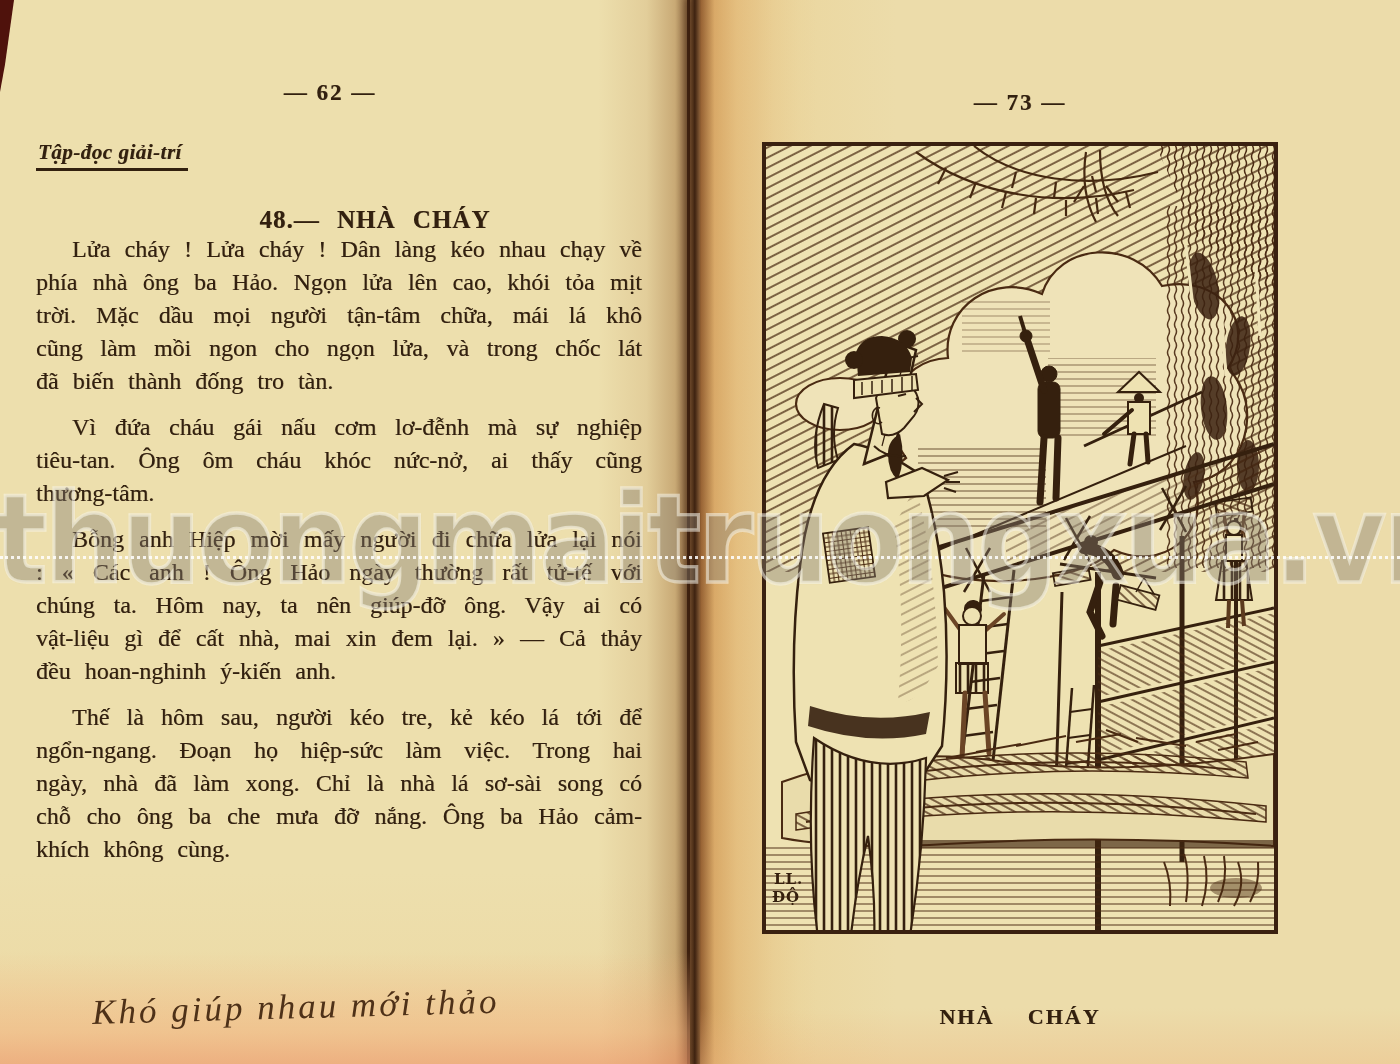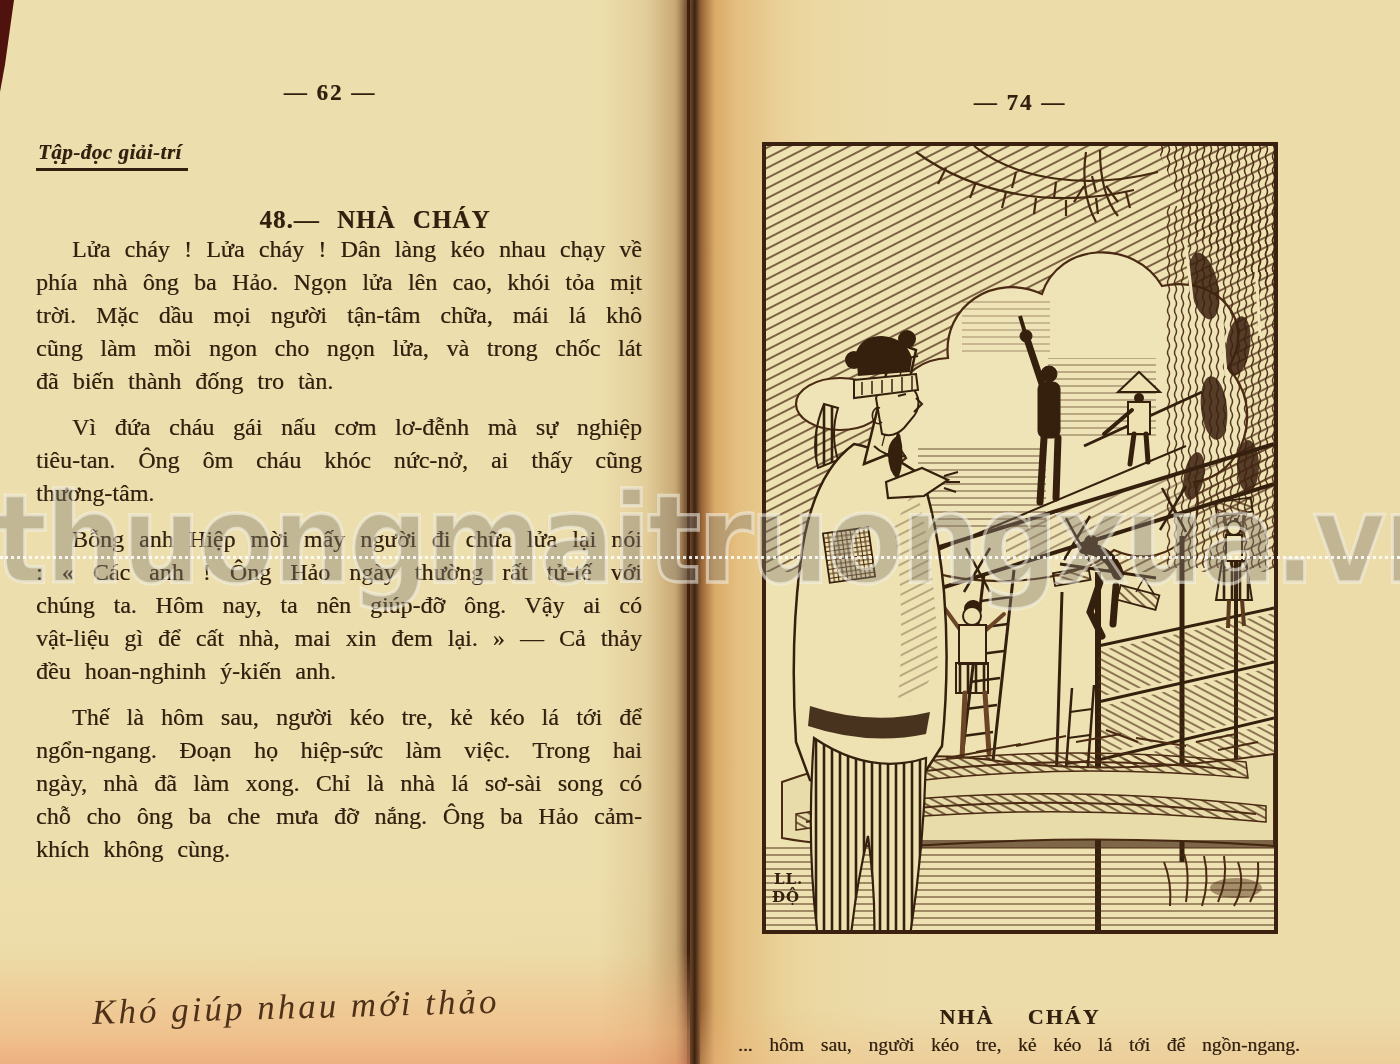--- a/index.html
+++ b/index.html
@@ -95,7 +95,7 @@
 
   <div id="p62-script">Khó giúp nhau mới thảo</div>
 
-  <div id="p63-num" class="pagenum ink">— 74 —</div>
+  <div id="p63-num" class="pagenum ink">— 73 —</div>
 
   <div id="figure-frame">
     <svg viewBox="0 0 508 784">

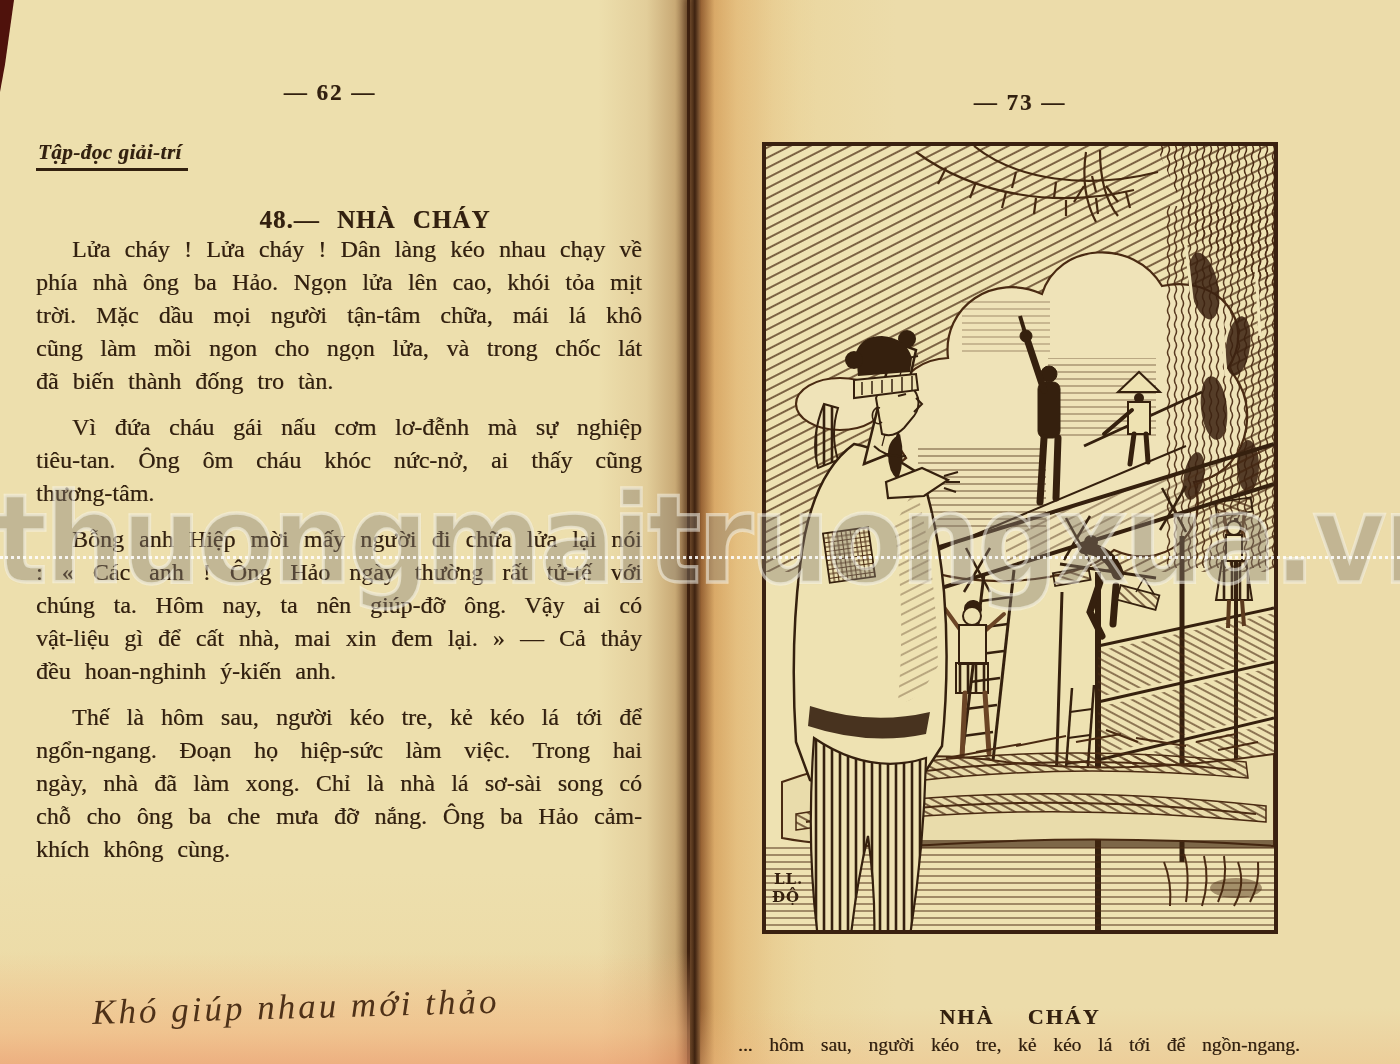--- a/index.html
+++ b/index.html
@@ -351,7 +351,6 @@
   </div>
 
   <div id="p63-caption-title" class="ink">NHÀ CHÁY</div>
-  <div id="p63-caption-1" class="ink">... hôm sau, người kéo tre, kẻ kéo lá tới để ngồn-ngang.</div>
   <div id="p63-caption-2" class="ink"><span class="lead">Đoạn</span><span> họ hiệp-sức làm việc.</span></div>
 
   <div class="watermark">thuongmaitruongxua.vn</div>

